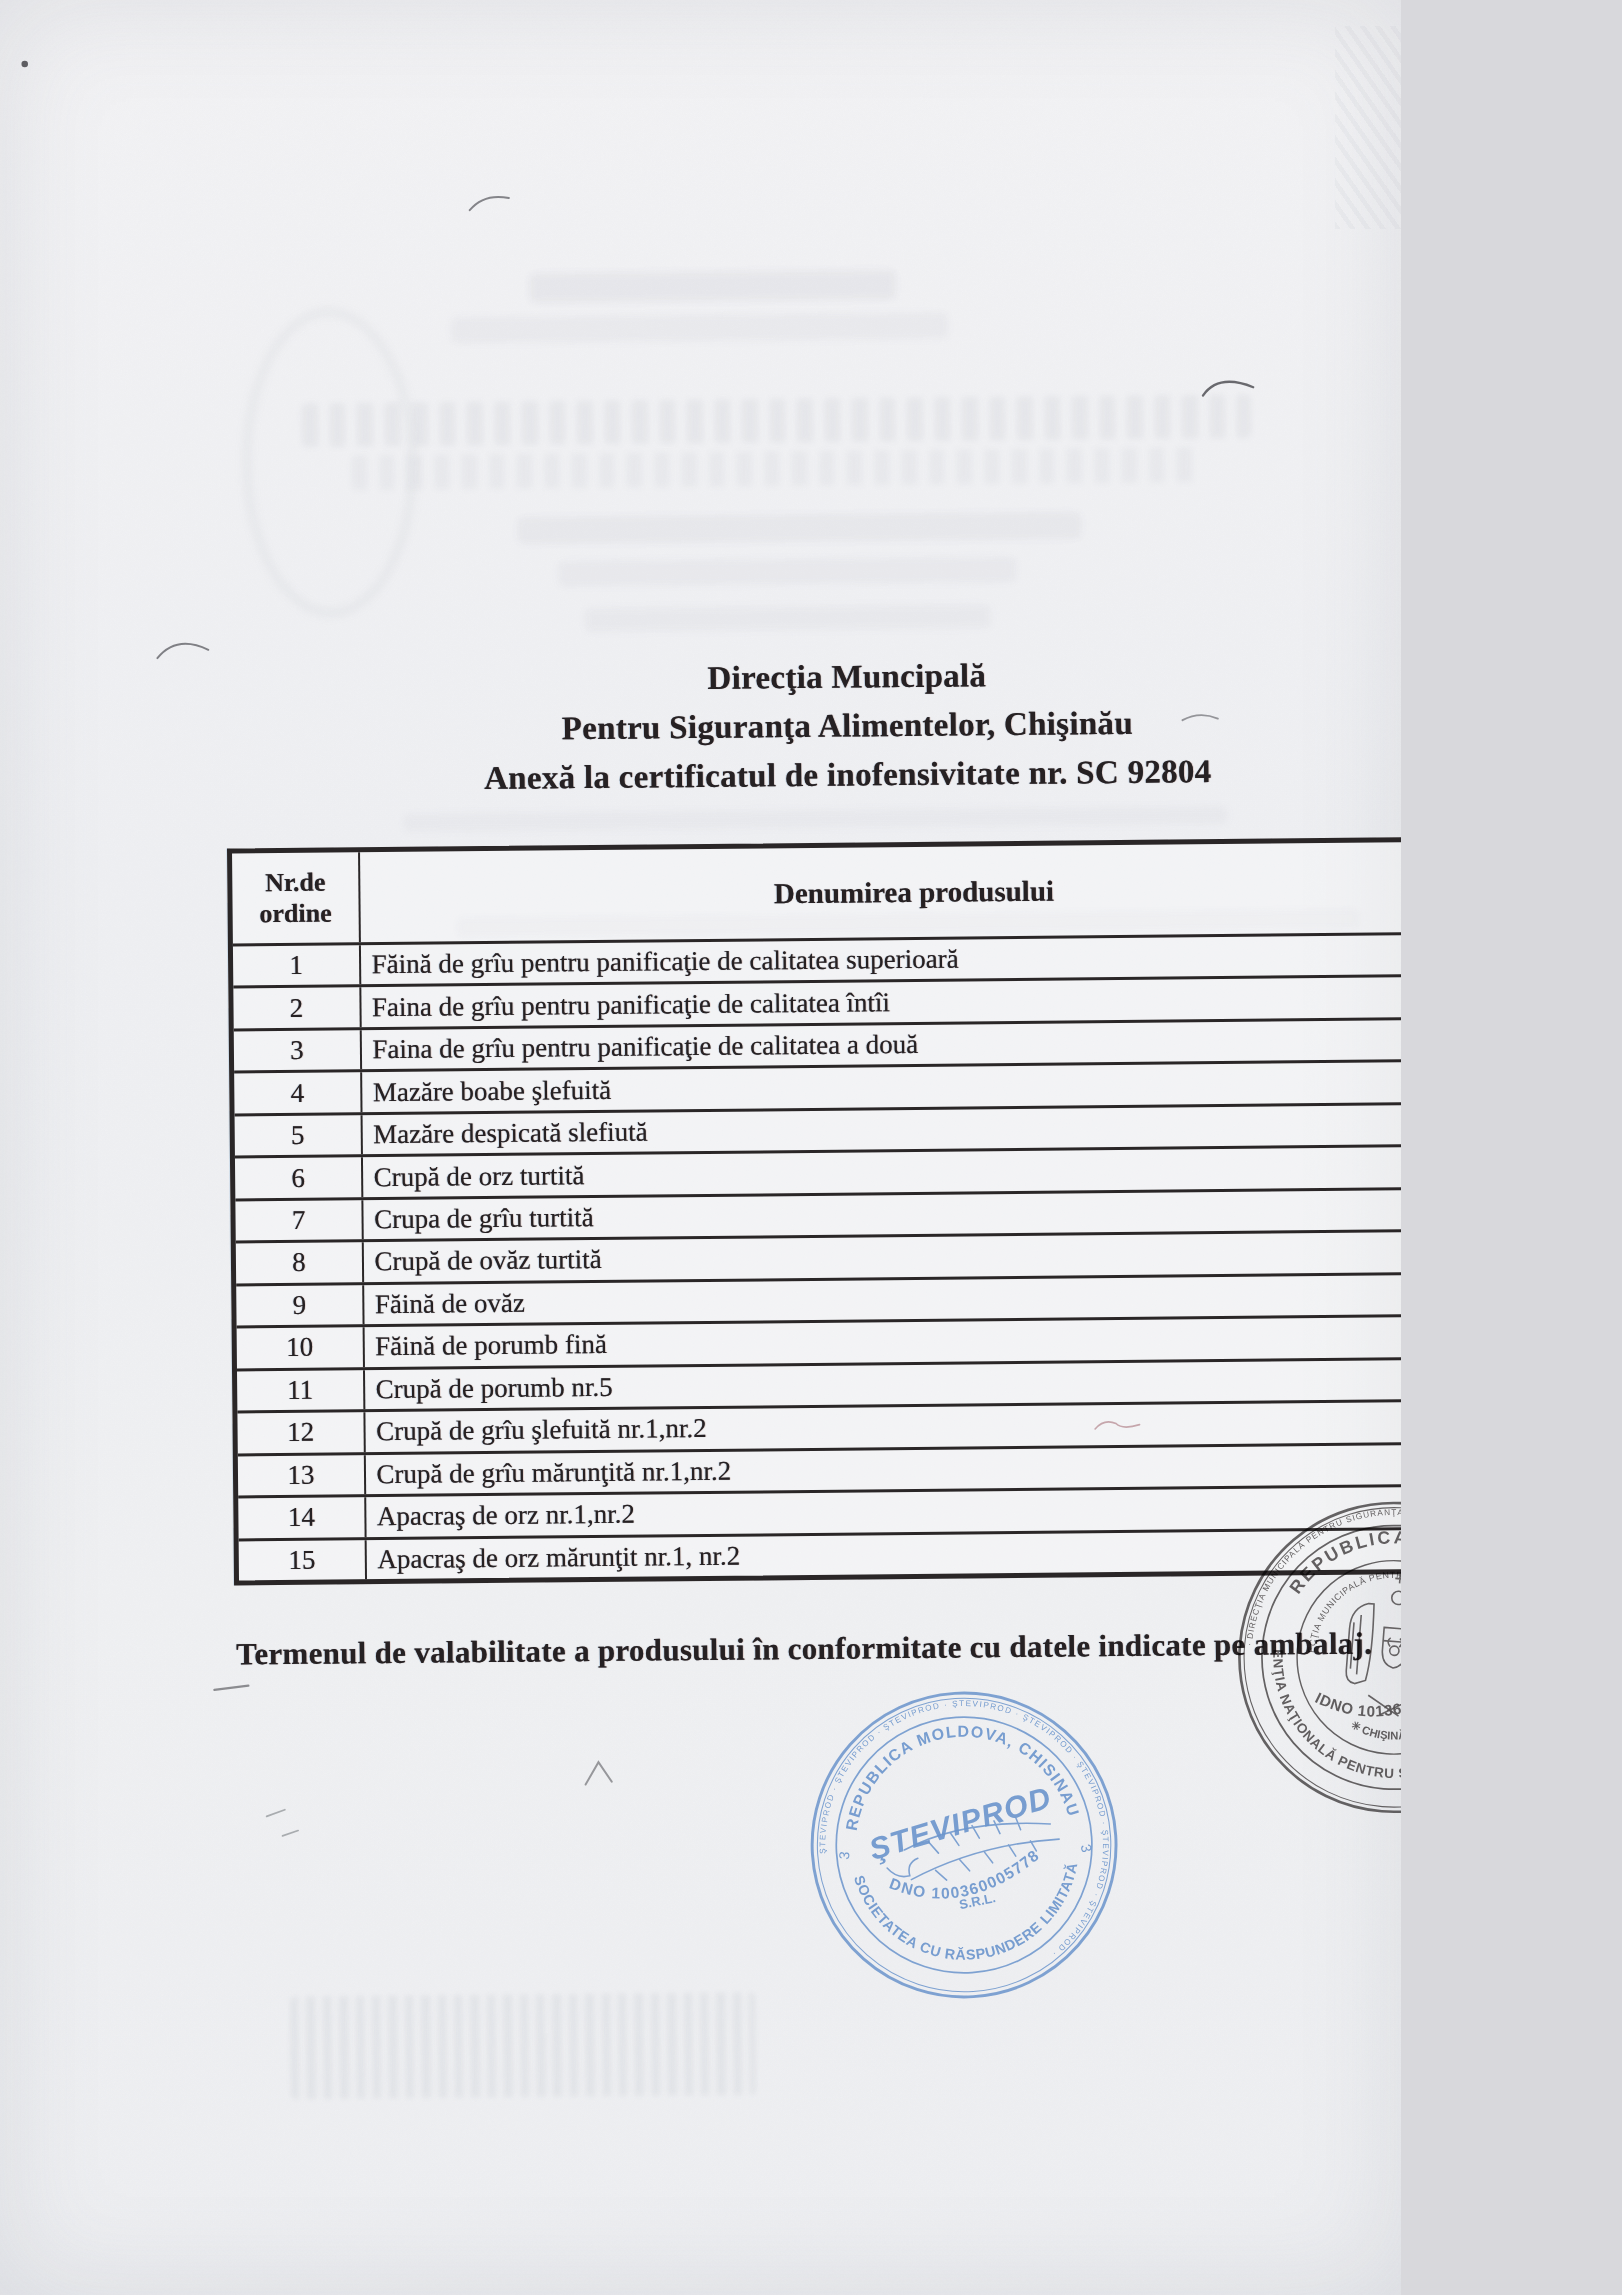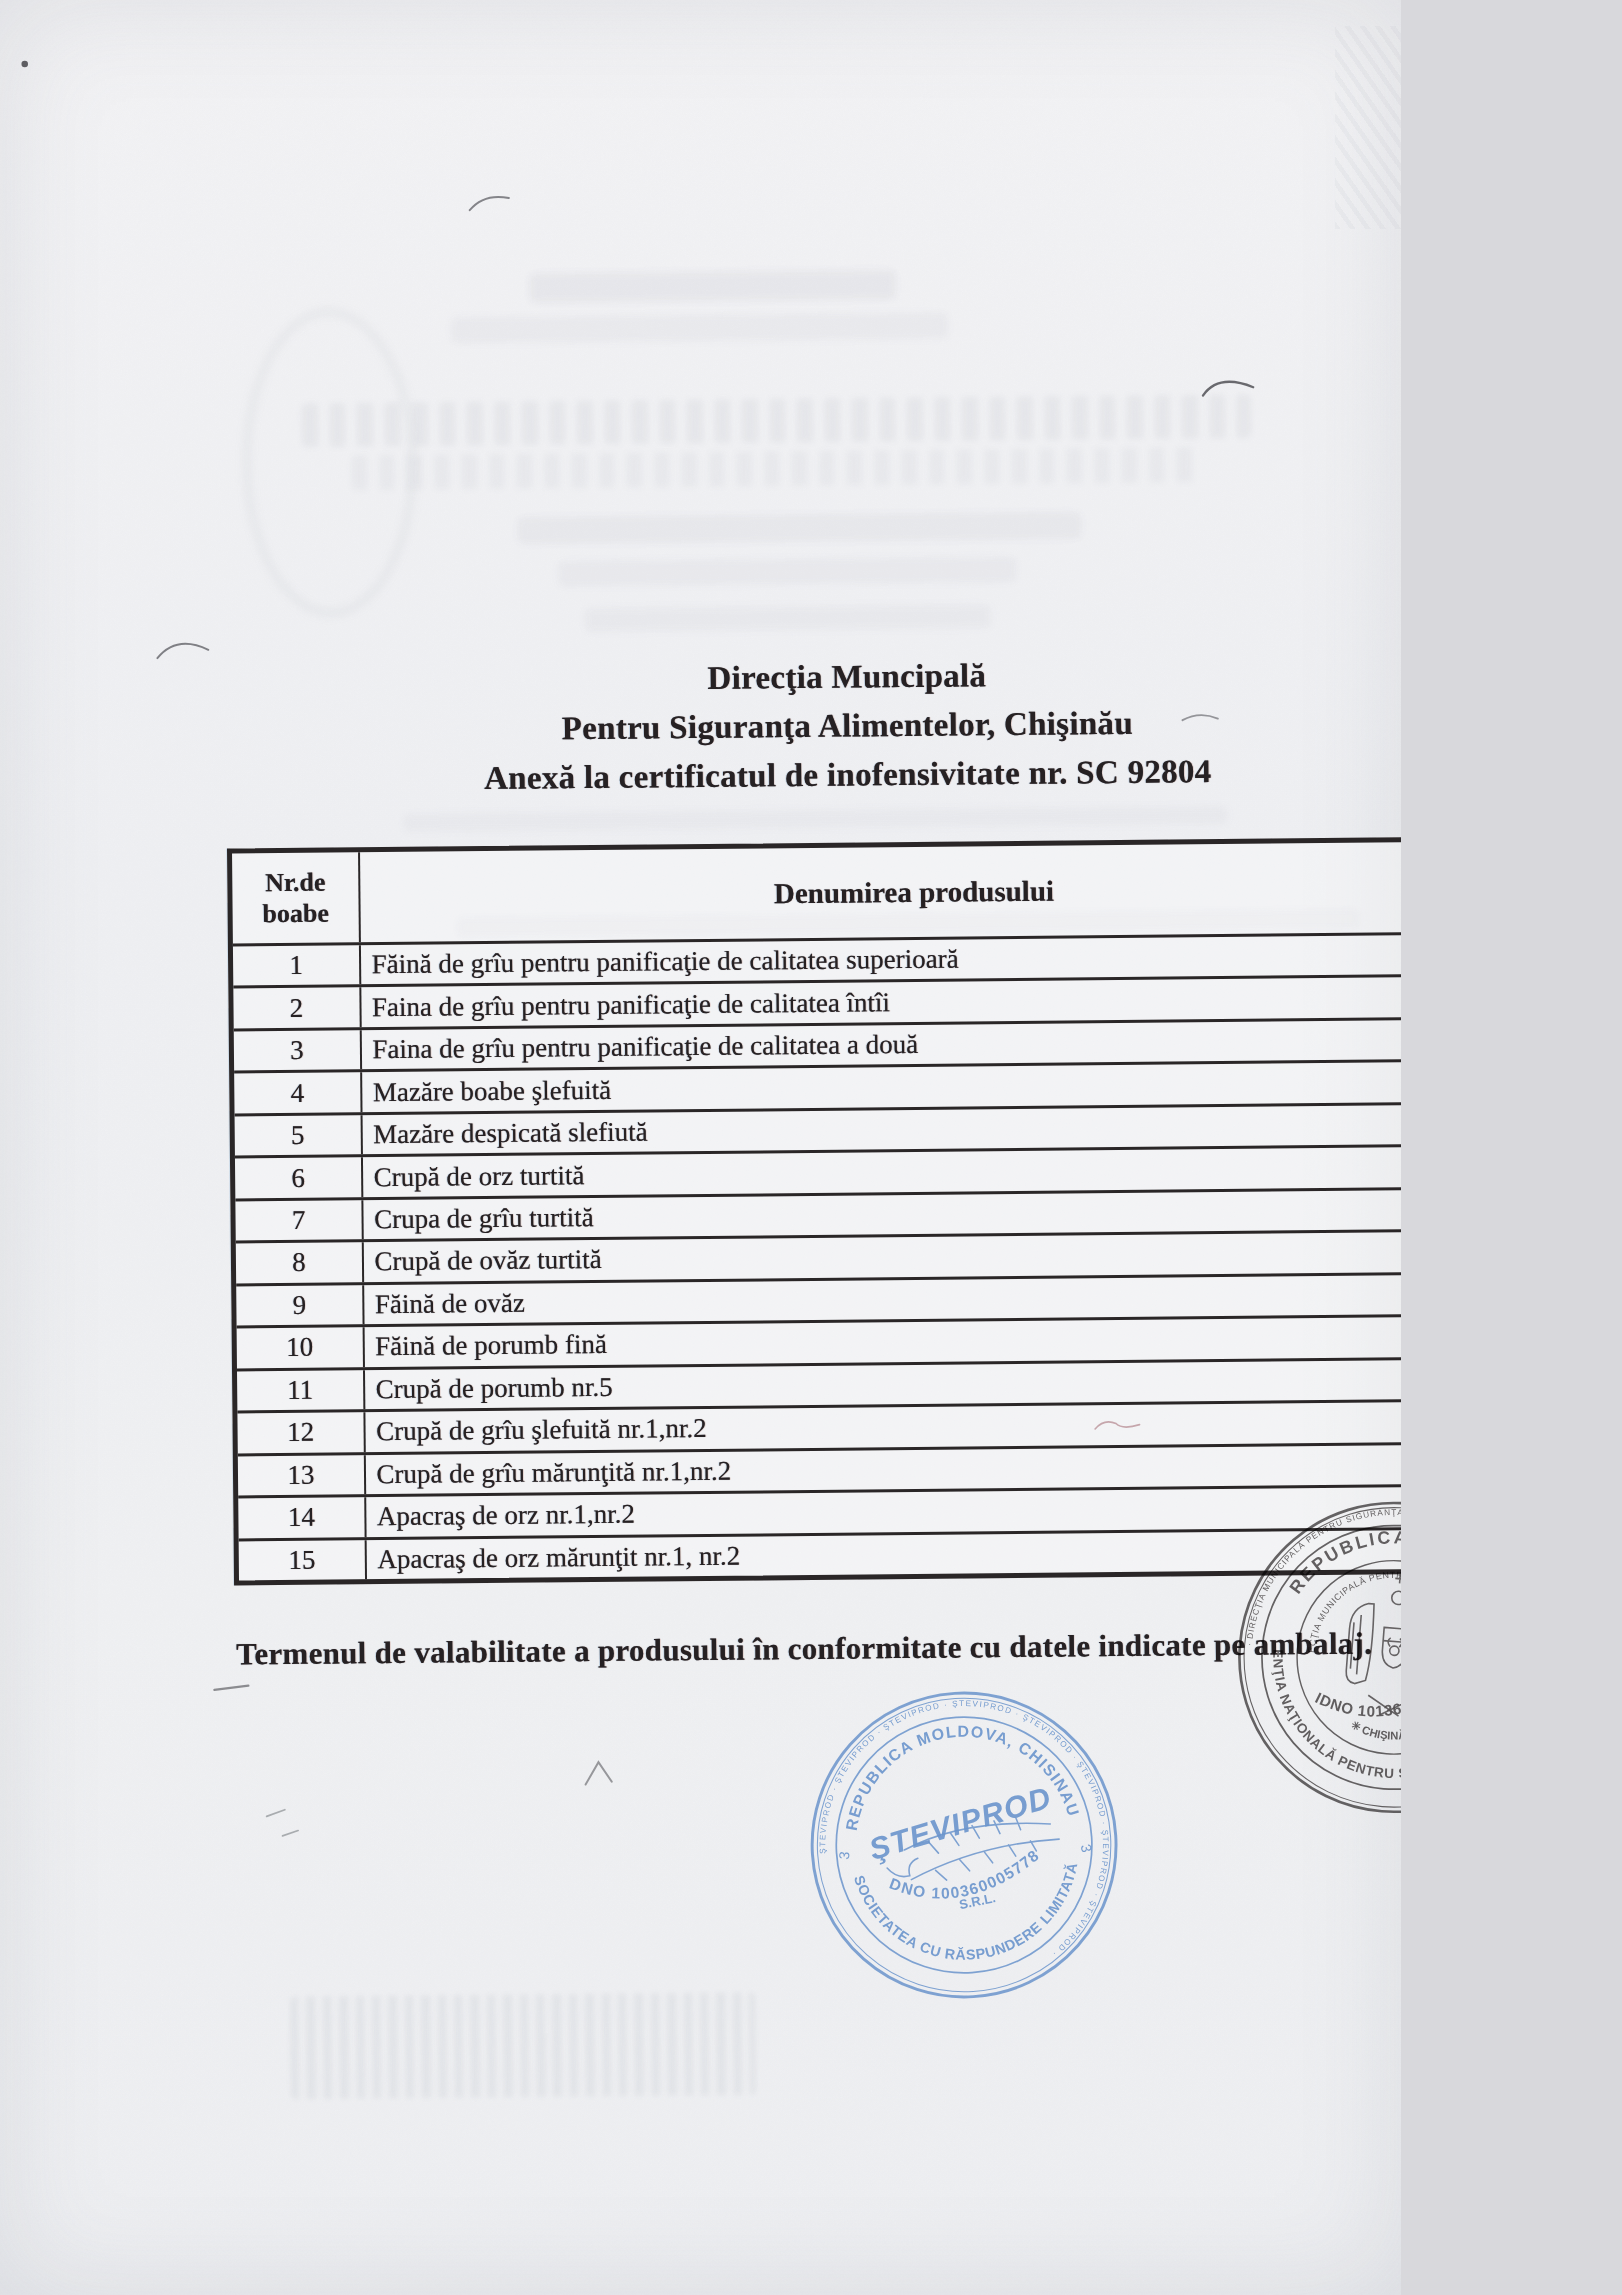--- a/index.html
+++ b/index.html
@@ -119,7 +119,7 @@
       <div class="trow thead">
         <div class="cell-nr">
           <span>Nr.de</span>
-          <span>boabe</span>
+          <span>ordine</span>
         </div>
         <div class="cell-name">
           <span>Denumirea produsului</span>

